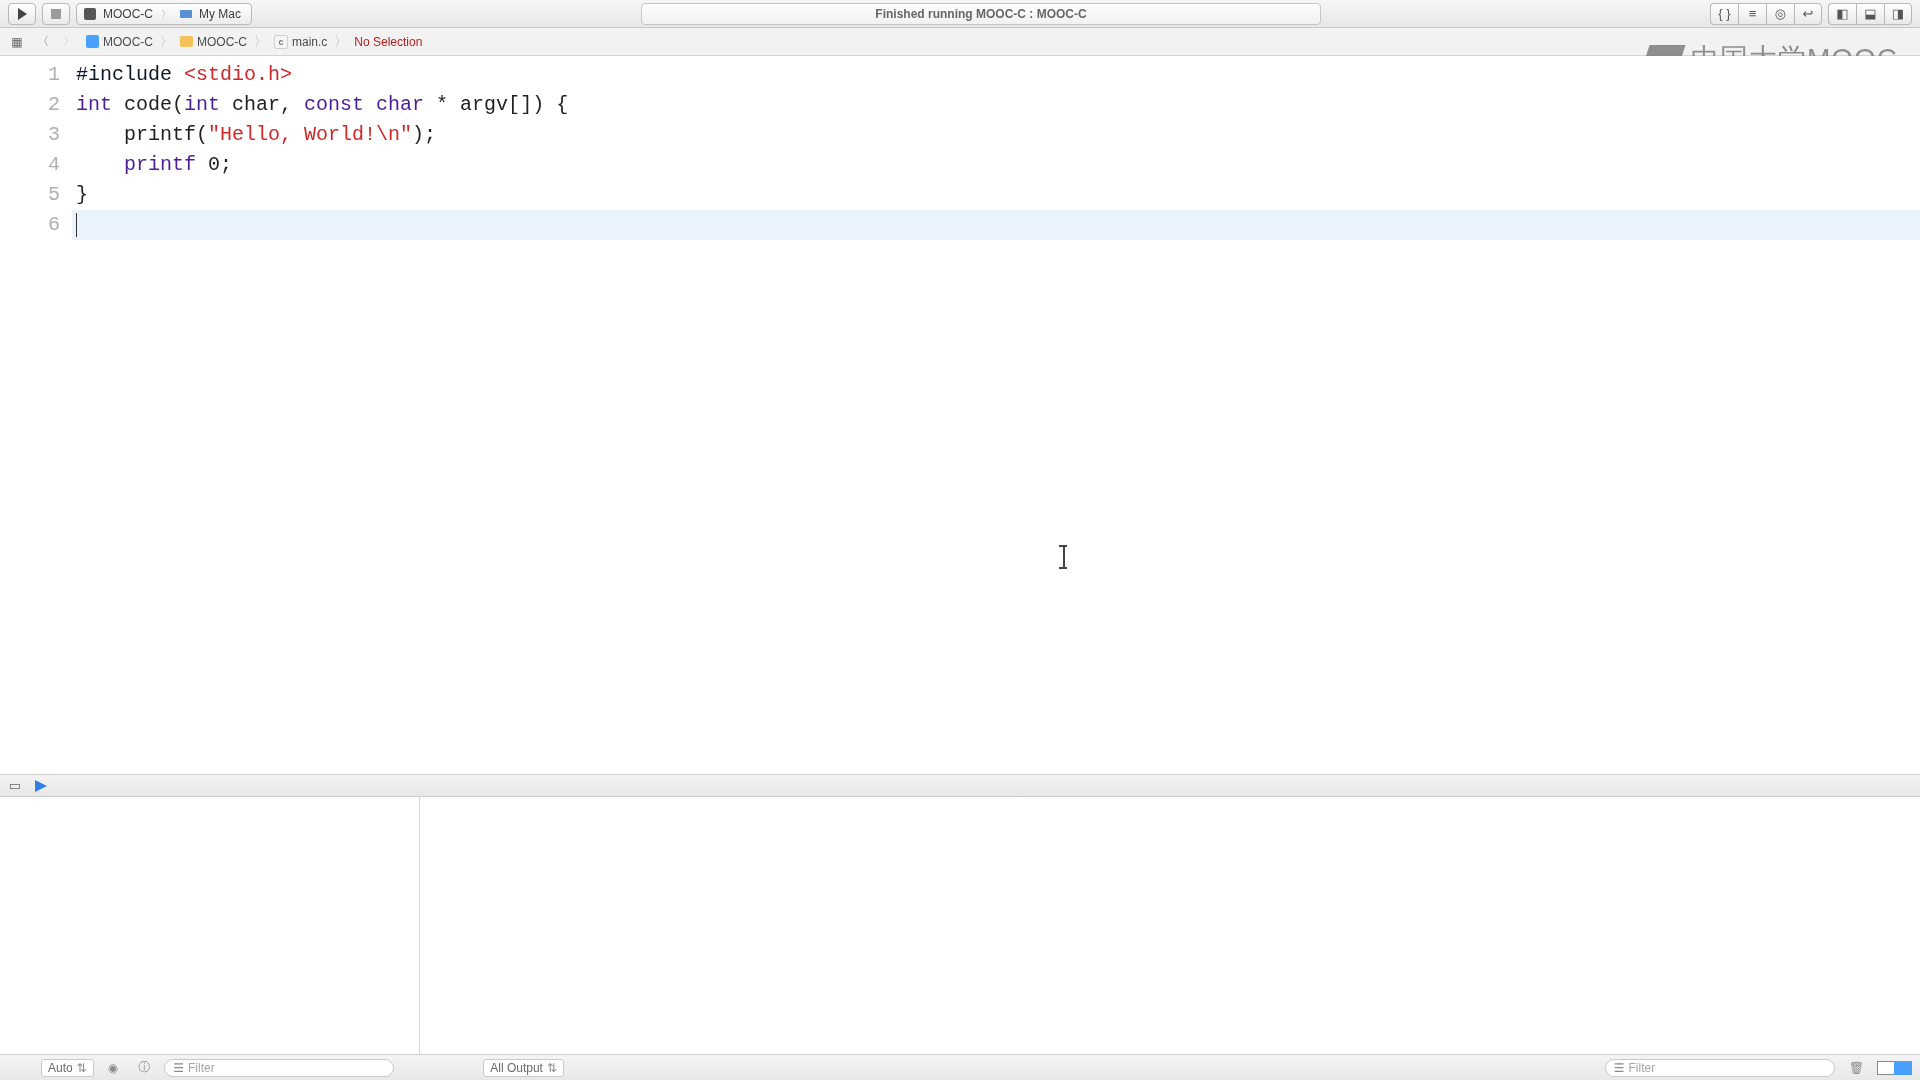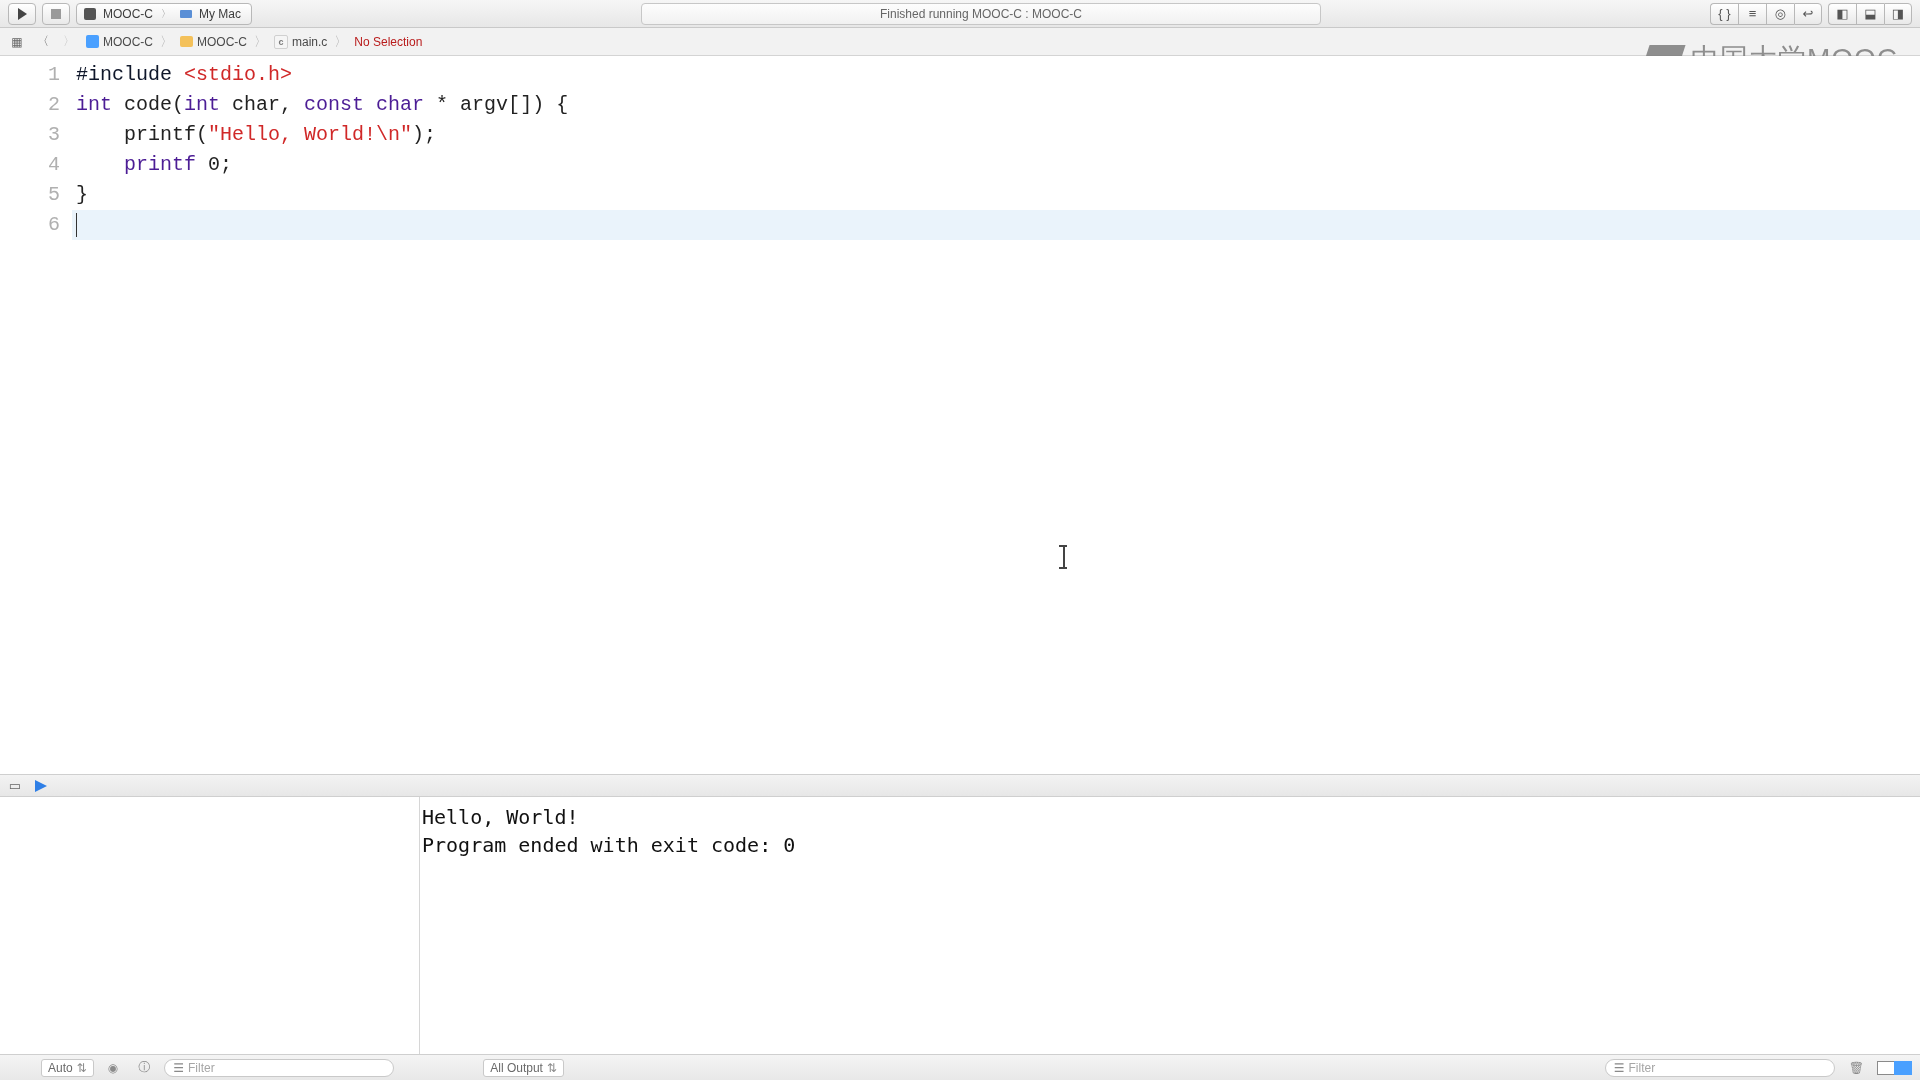--- a/index.html
+++ b/index.html
@@ -69,7 +69,7 @@
   border-radius: 4px;
   background: linear-gradient(#fdfdfd,#f1f1f1);
   display: flex; align-items: center; justify-content: center;
-  font-size: 12px; color: #666;
+  font-size: 12px; color: #666; font-weight: bold;
 }
 .toolbar .spacer { flex: 1; }
 

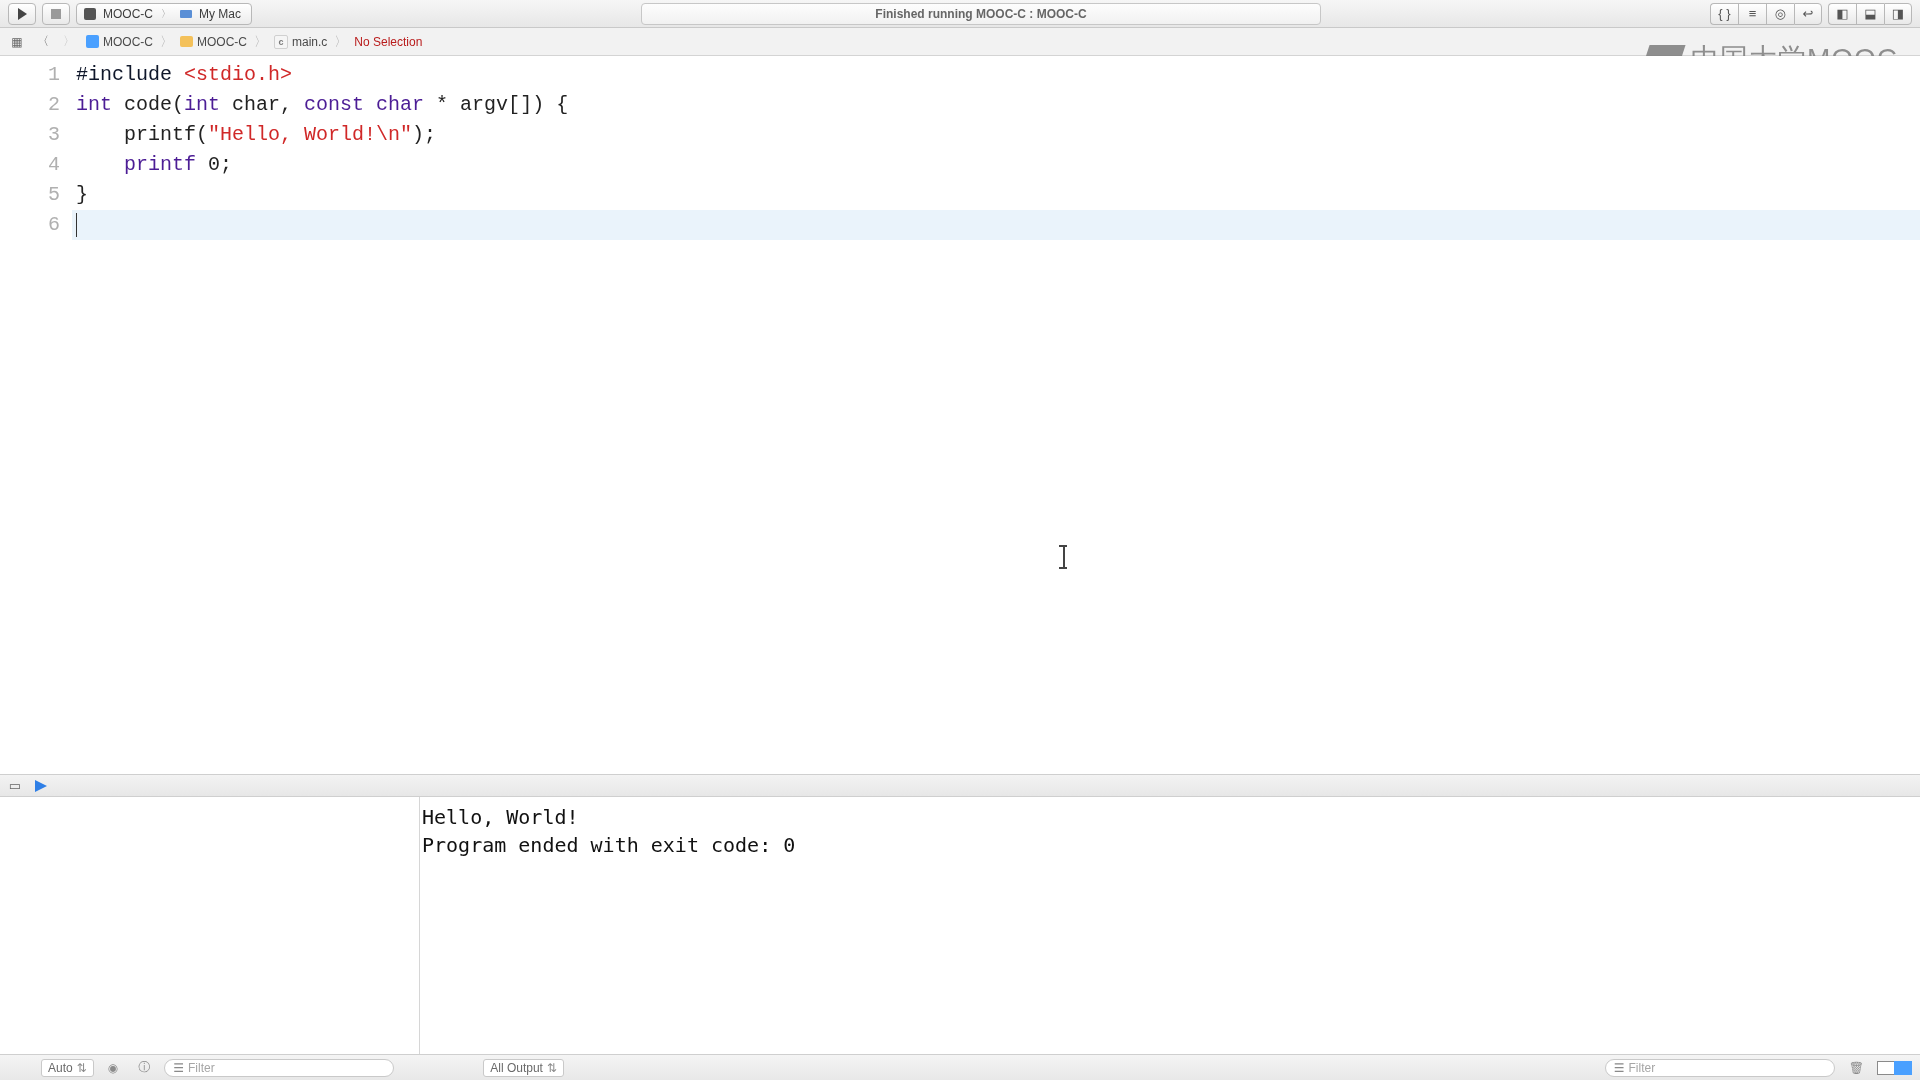--- a/index.html
+++ b/index.html
@@ -360,8 +360,6 @@
   </div>
   <div class="debugsplit">
     <div class="variables"></div>
-    <div class="console"><span>Hello, World!</span>
-<span>Program ended with exit code: 0</span></div>
   </div>
 </div>
 

